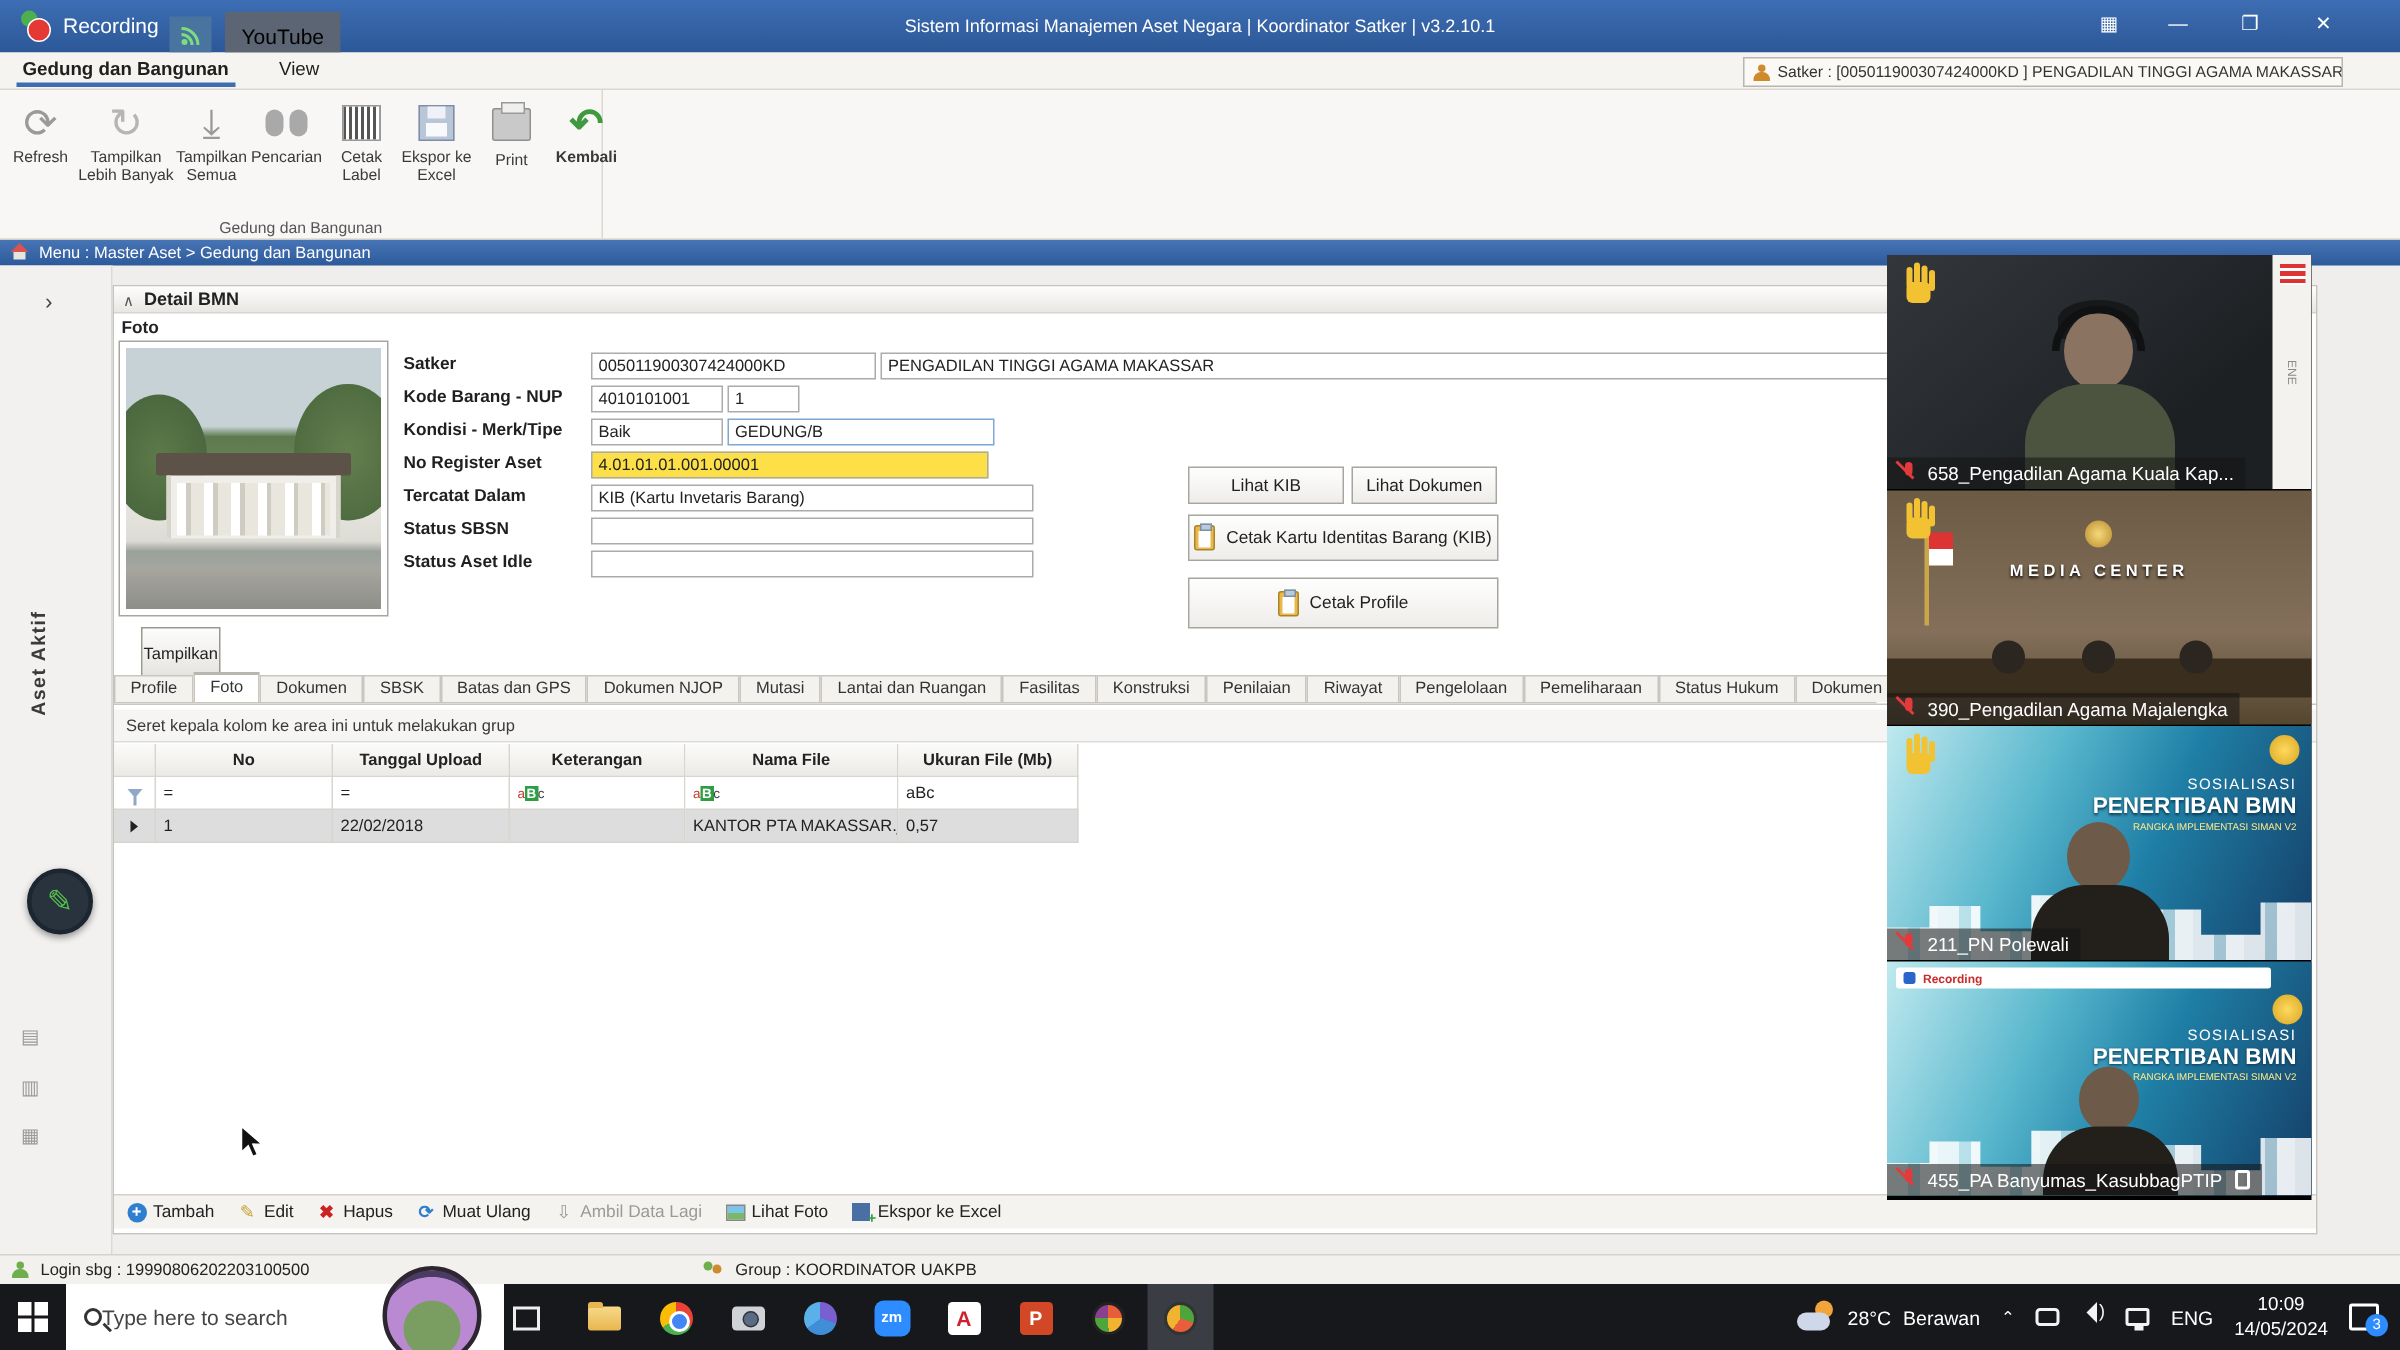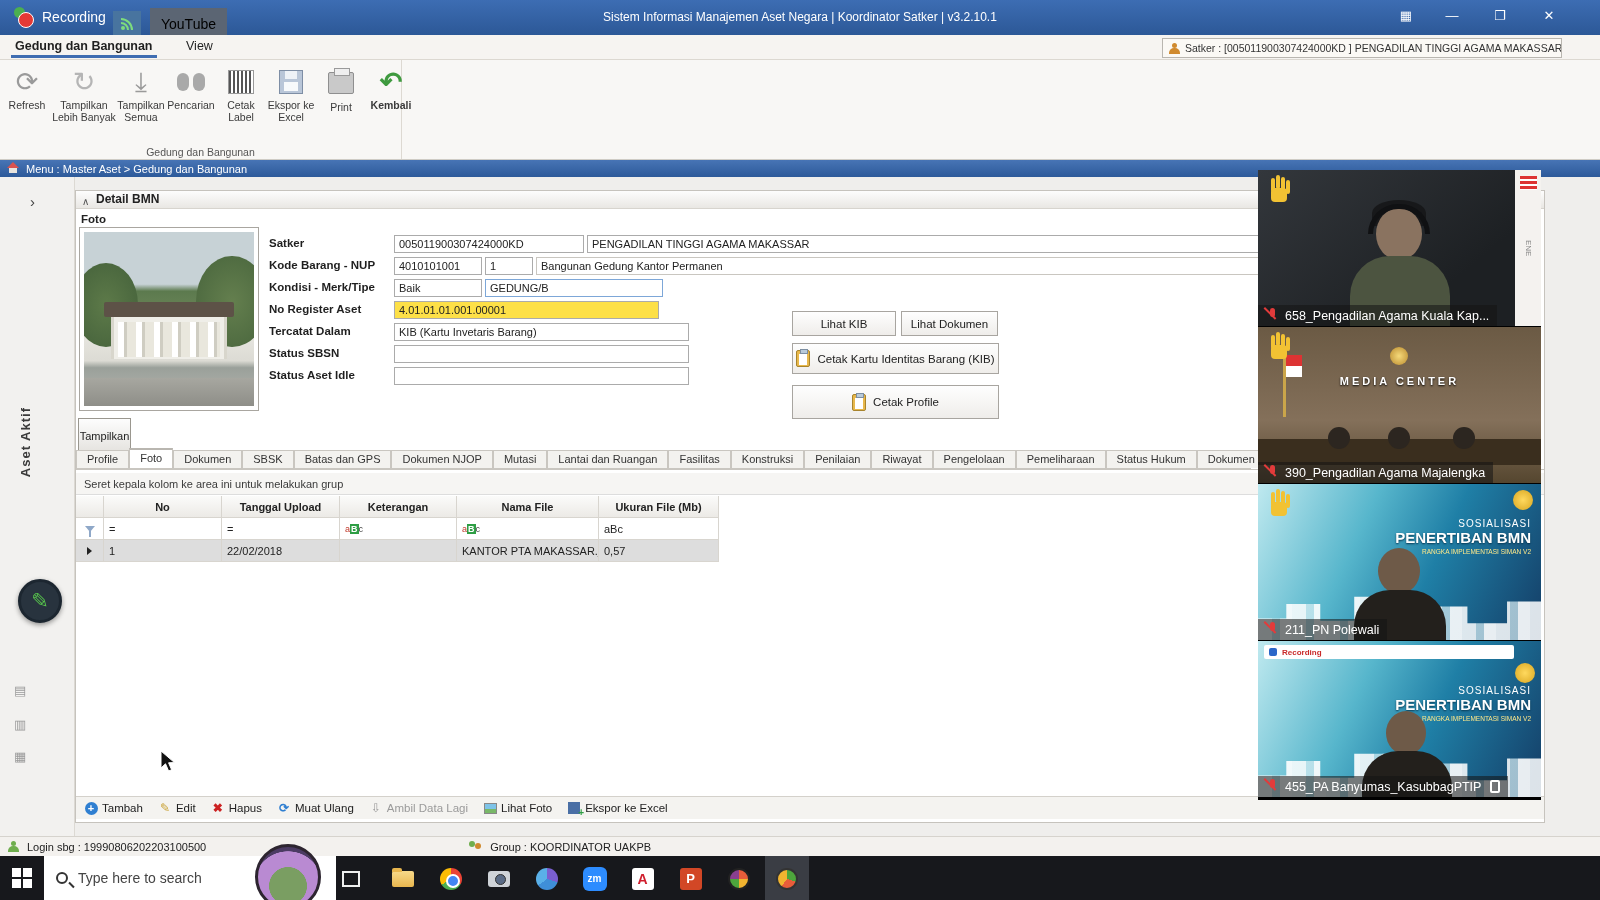--- a/index.html
+++ b/index.html
@@ -331,7 +331,6 @@
     <div class="f-label" style="top:66px">Kode Barang - NUP</div>
     <div class="f-input" style="left:318px;top:66px;width:88px">4010101001</div>
     <div class="f-input" style="left:409px;top:66px;width:48px">1</div>
-    <div class="f-input" style="left:460px;top:66px;width:813px;border-color:#c9c6c0">Bangunan Gedung Kantor Permanen</div>
 
     <div class="f-label" style="top:88px">Kondisi - Merk/Tipe</div>
     <div class="f-input" style="left:318px;top:88px;width:88px">Baik</div>

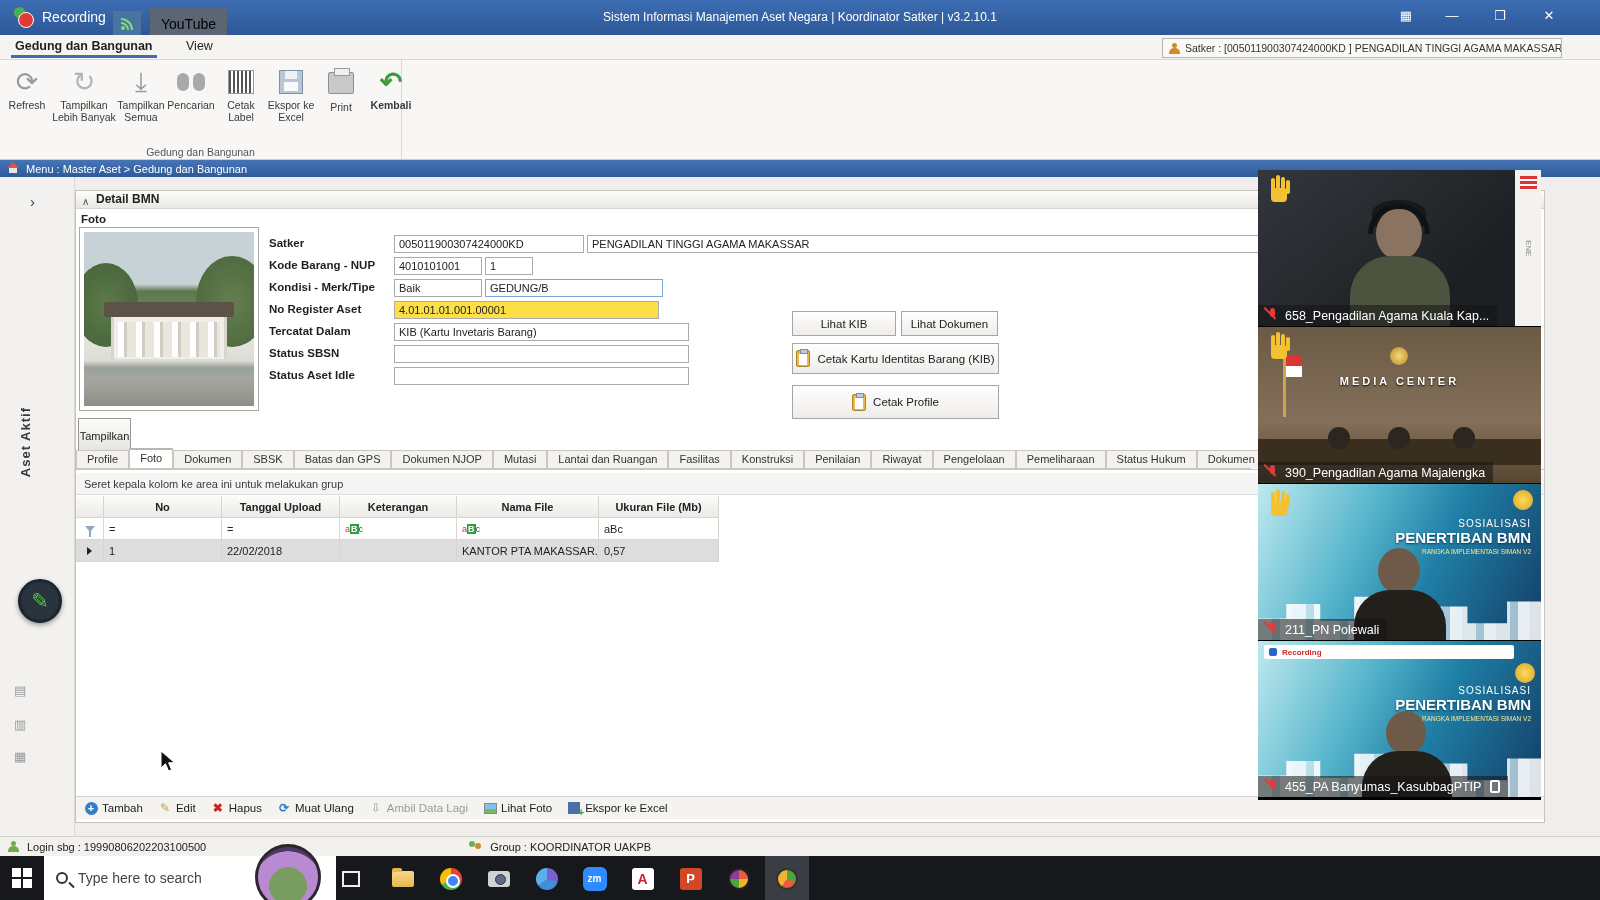--- a/index.html
+++ b/index.html
@@ -72,7 +72,7 @@
   .photo .tree1{position:absolute;left:-6%;top:18%;width:38%;height:48%;border-radius:50%;background:radial-gradient(#5d7a49,#43603a)}
   .photo .tree2{position:absolute;right:-8%;top:14%;width:42%;height:52%;border-radius:50%;background:radial-gradient(#647f4e,#47643c)}
   .photo .drive{position:absolute;left:0;bottom:0;width:100%;height:16%;background:linear-gradient(#a7a7a0,#8e8e88)}
-  .tampilkan-btn{position:absolute;left:2px;top:227px;width:53px;height:36px;background:linear-gradient(#fdfdfd,#e4e2de);border:1px solid #9a978f;font-size:11px;color:#222;display:flex;align-items:center;justify-content:center}
+  .tampilkan-btn{position:absolute;left:18px;top:227px;width:53px;height:36px;background:linear-gradient(#fdfdfd,#e4e2de);border:1px solid #9a978f;font-size:11px;color:#222;display:flex;align-items:center;justify-content:center}
 
   .f-label{position:absolute;left:193px;font-size:11.5px;font-weight:bold;color:#1f1f1f;line-height:17px}
   .f-input{position:absolute;height:18px;background:#fff;border:1px solid #ababab;font-size:11px;color:#222;line-height:16px;padding:0 4px;white-space:nowrap;overflow:hidden}

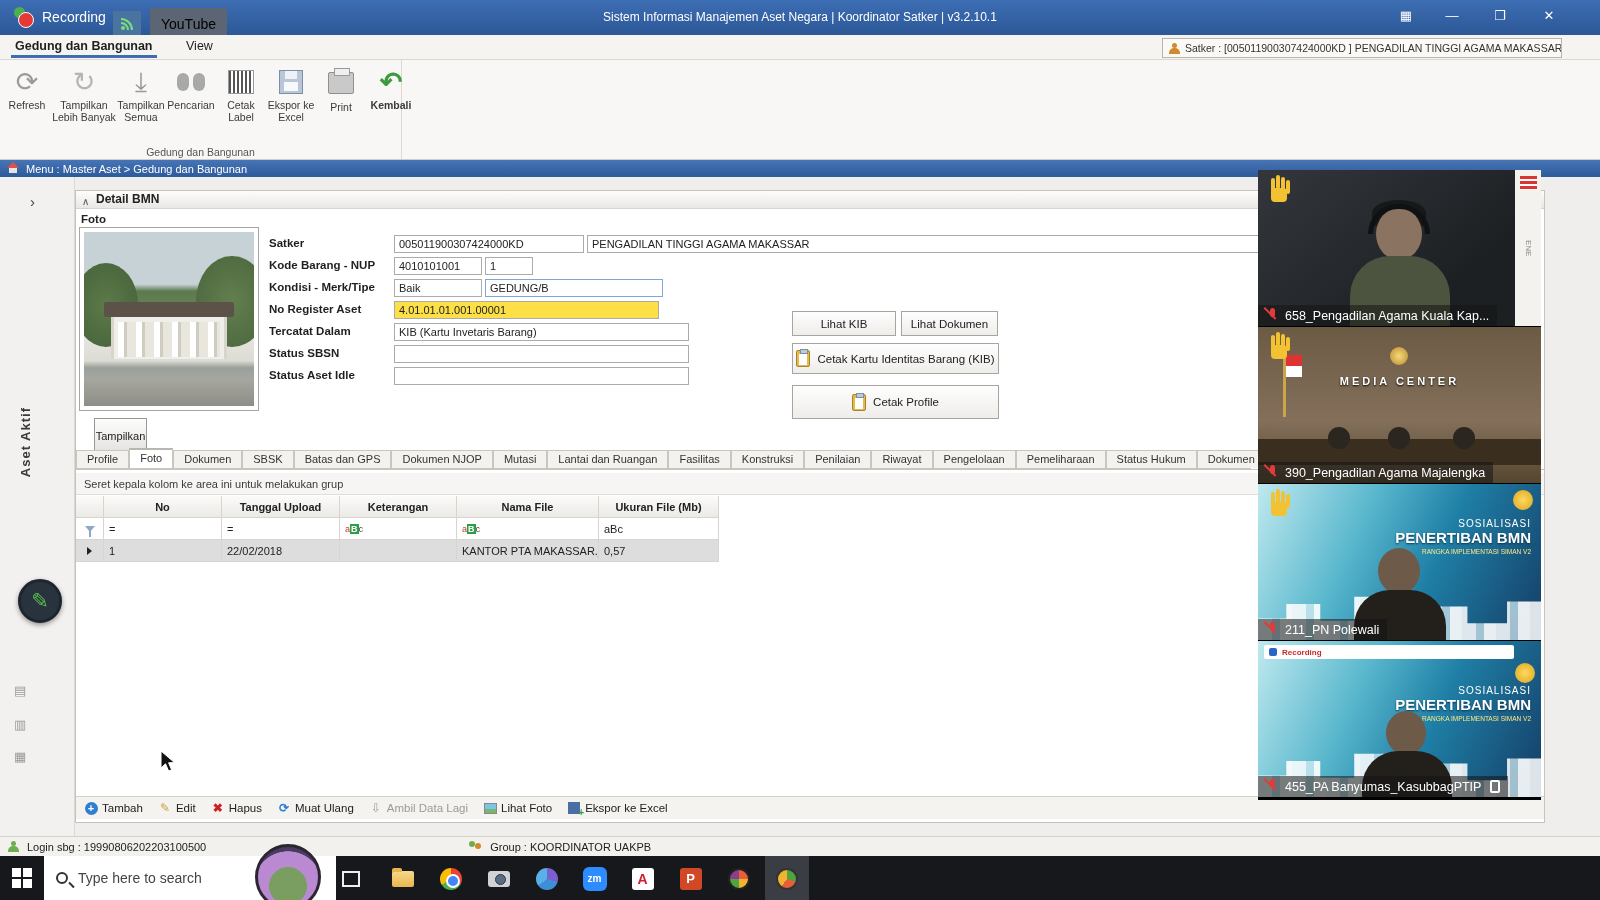--- a/index.html
+++ b/index.html
@@ -134,7 +134,7 @@
   .taskbar{position:absolute;left:0;top:856px;width:1600px;height:44px;background:#17181c;color:#fff}
   .start{position:absolute;left:12px;top:12px;width:20px;height:20px;display:grid;grid-template-columns:9px 9px;grid-template-rows:9px 9px;gap:2px}
   .start span{background:#fff}
-  .searchbox{position:absolute;left:44px;top:0;width:292px;height:44px;background:#fff;color:#444;display:flex;align-items:center;gap:10px;padding-left:12px;font-size:14px}
+  .searchbox{position:absolute;left:44px;top:0;width:292px;height:44px;background:#fff;color:#444;display:flex;align-items:center;padding-left:12px;font-size:14px}
   .mag{width:12px;height:12px;border:2px solid #333;border-radius:50%;position:relative}
   .mag::after{content:"";position:absolute;left:10px;top:10px;width:7px;height:2px;background:#333;transform:rotate(45deg)}
   .spotlight{position:absolute;left:255px;top:-12px;width:66px;height:66px;border-radius:50%;background:radial-gradient(circle at 50% 65%,#7a9e62 0 38%,#b98ad2 39% 70%,#4b3b63 71%);border:3px solid #2d2530;overflow:hidden}

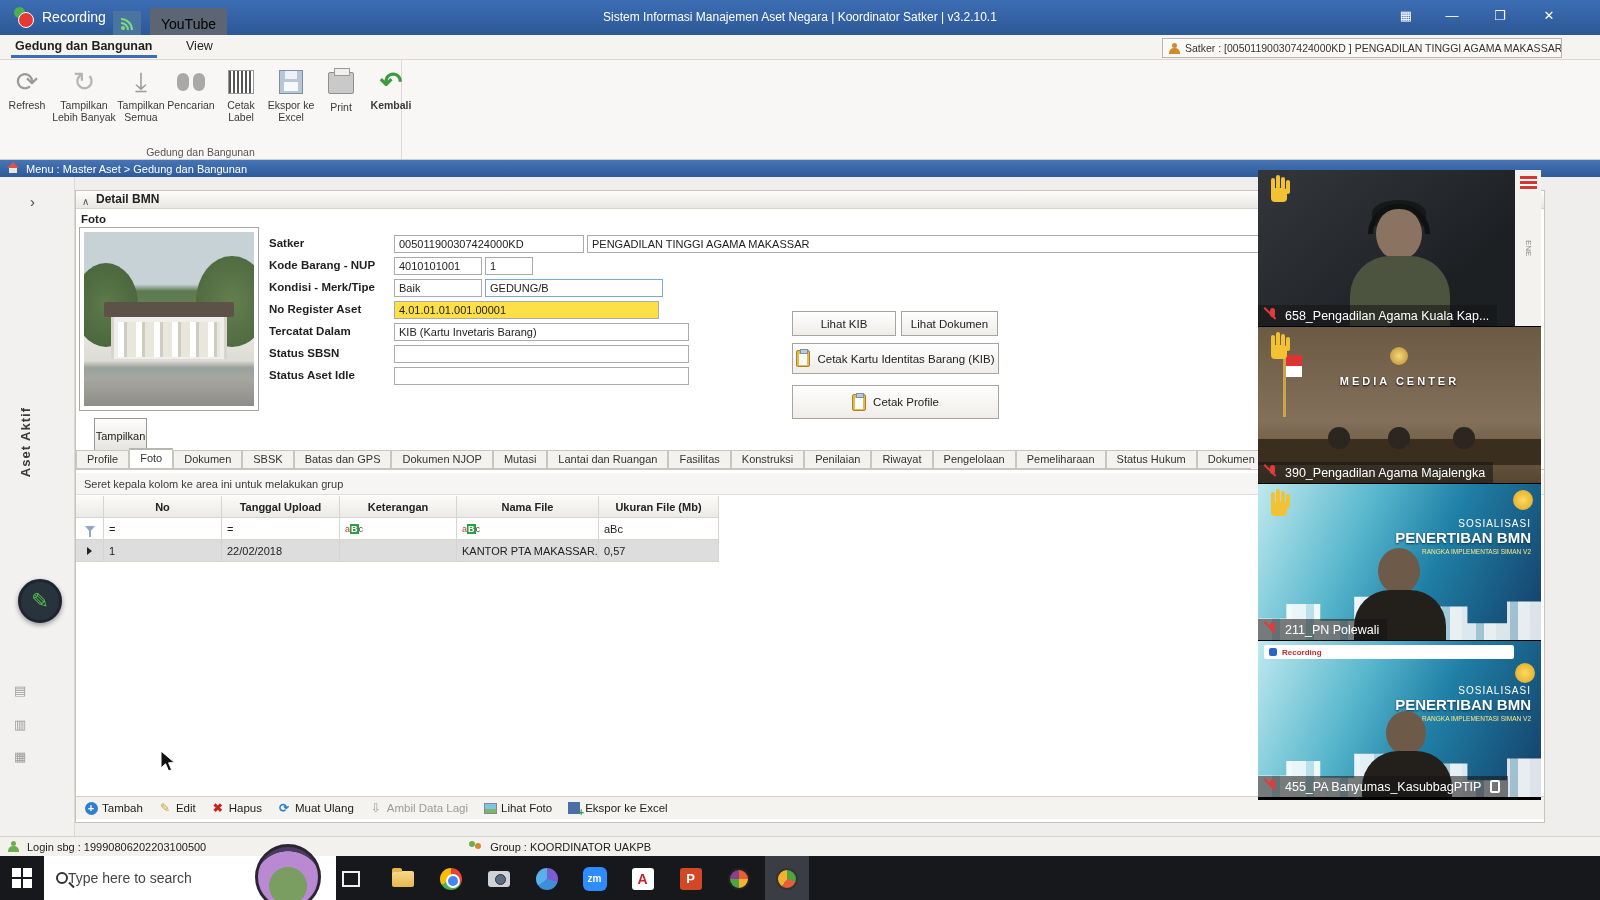--- a/index.html
+++ b/index.html
@@ -513,6 +513,25 @@
         <span class="wheel2"></span>
       </div>
 
+    <div class="tray">
+      <span class="weather">
+        <span class="wicon"></span>
+        <span>28°C</span>
+        <span>Berawan</span>
+      </span>
+      <span class="chev">⌃</span>
+      <span class="trayico cast"></span>
+      <span class="trayico"><span class="spk"></span></span>
+      <span class="trayico net"></span>
+      <span>ENG</span>
+      <span class="clock">
+        <div>10:09</div>
+        <div>14/05/2024</div>
+      </span>
+      <span class="notif">
+        <span class="notif-badge">3</span>
+      </span>
+    </div>
   </div>
 
   <div class="vpanel">

